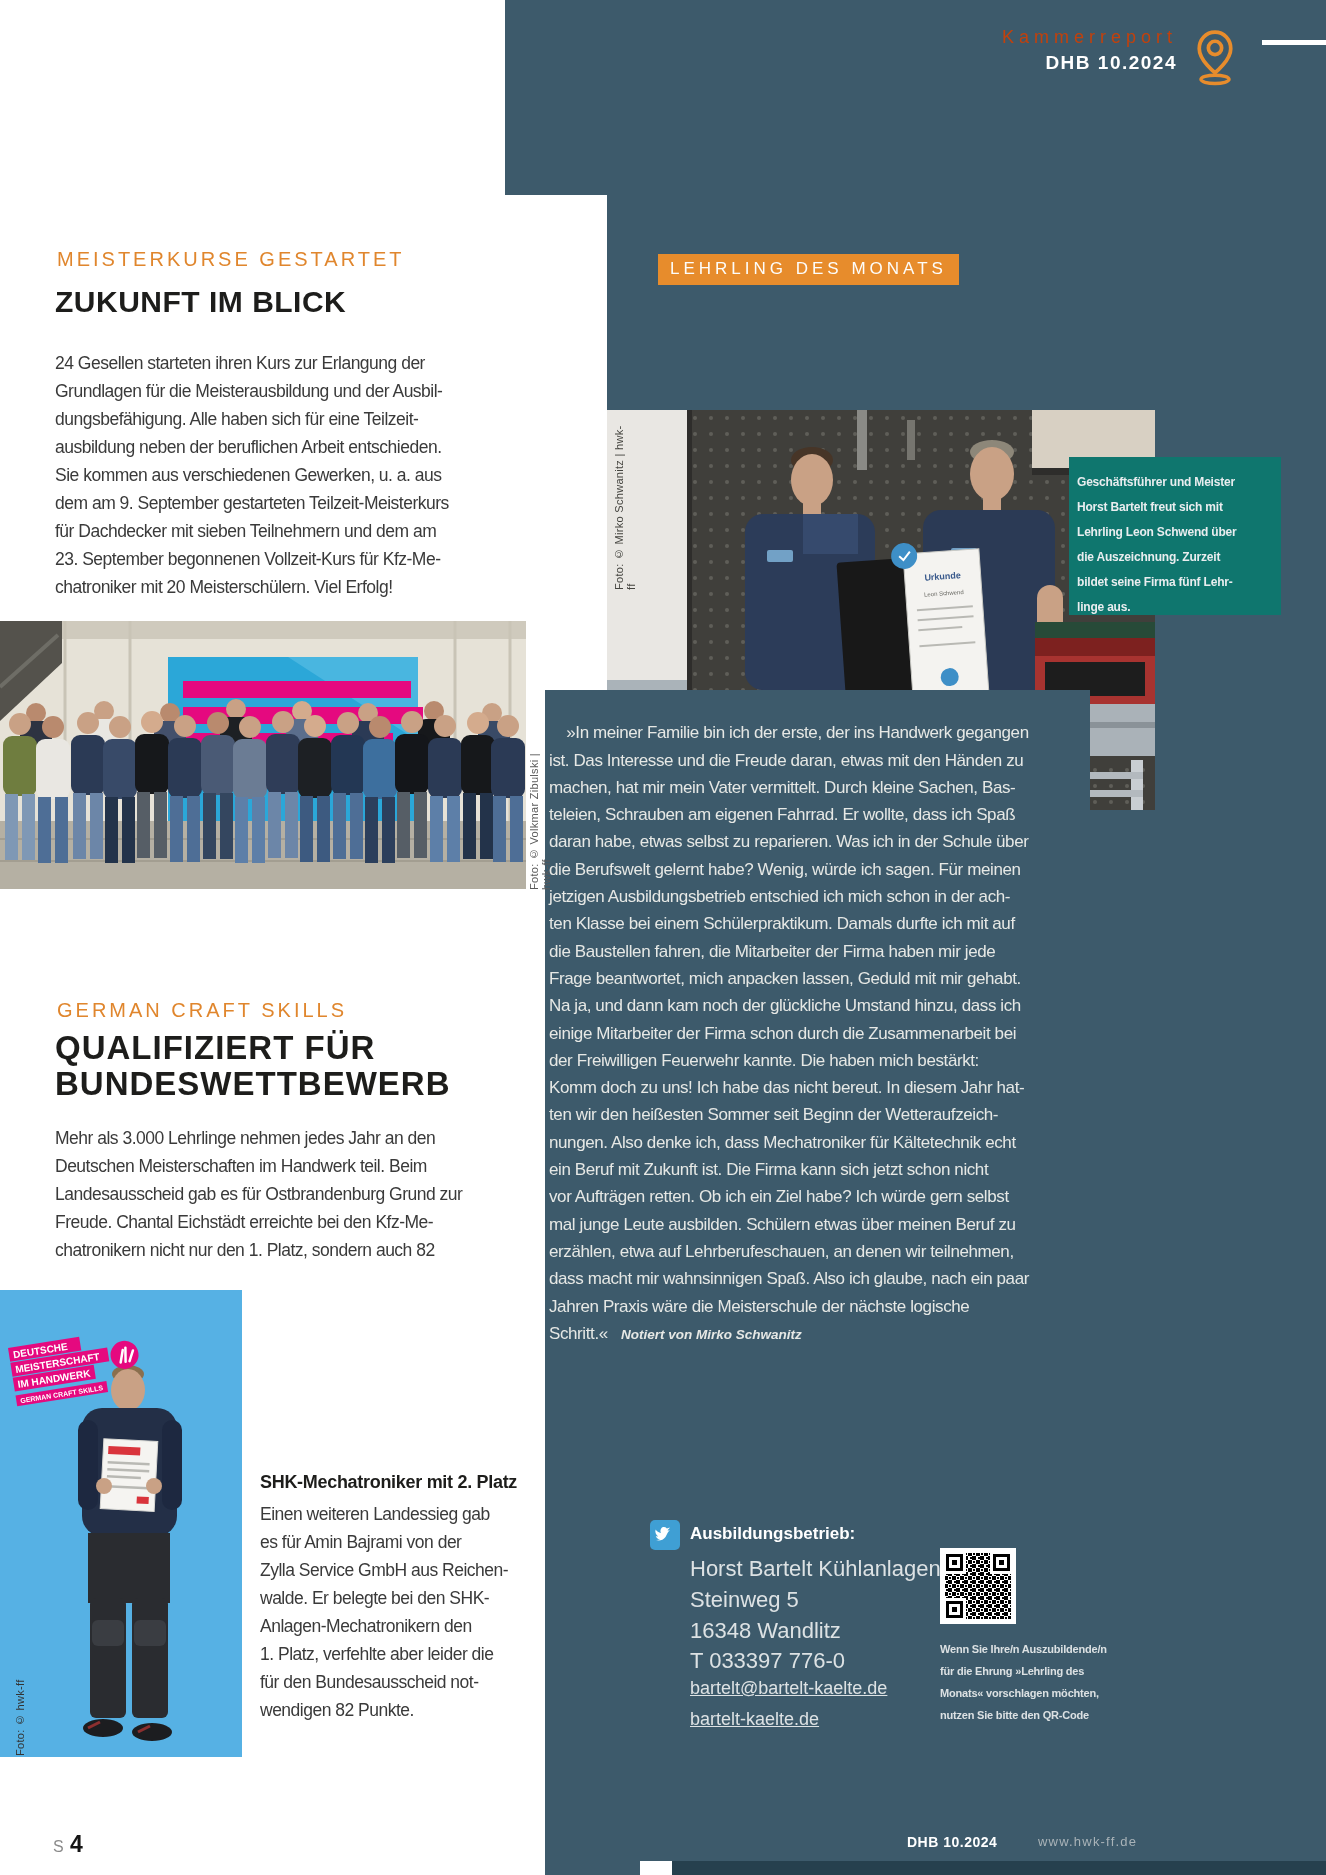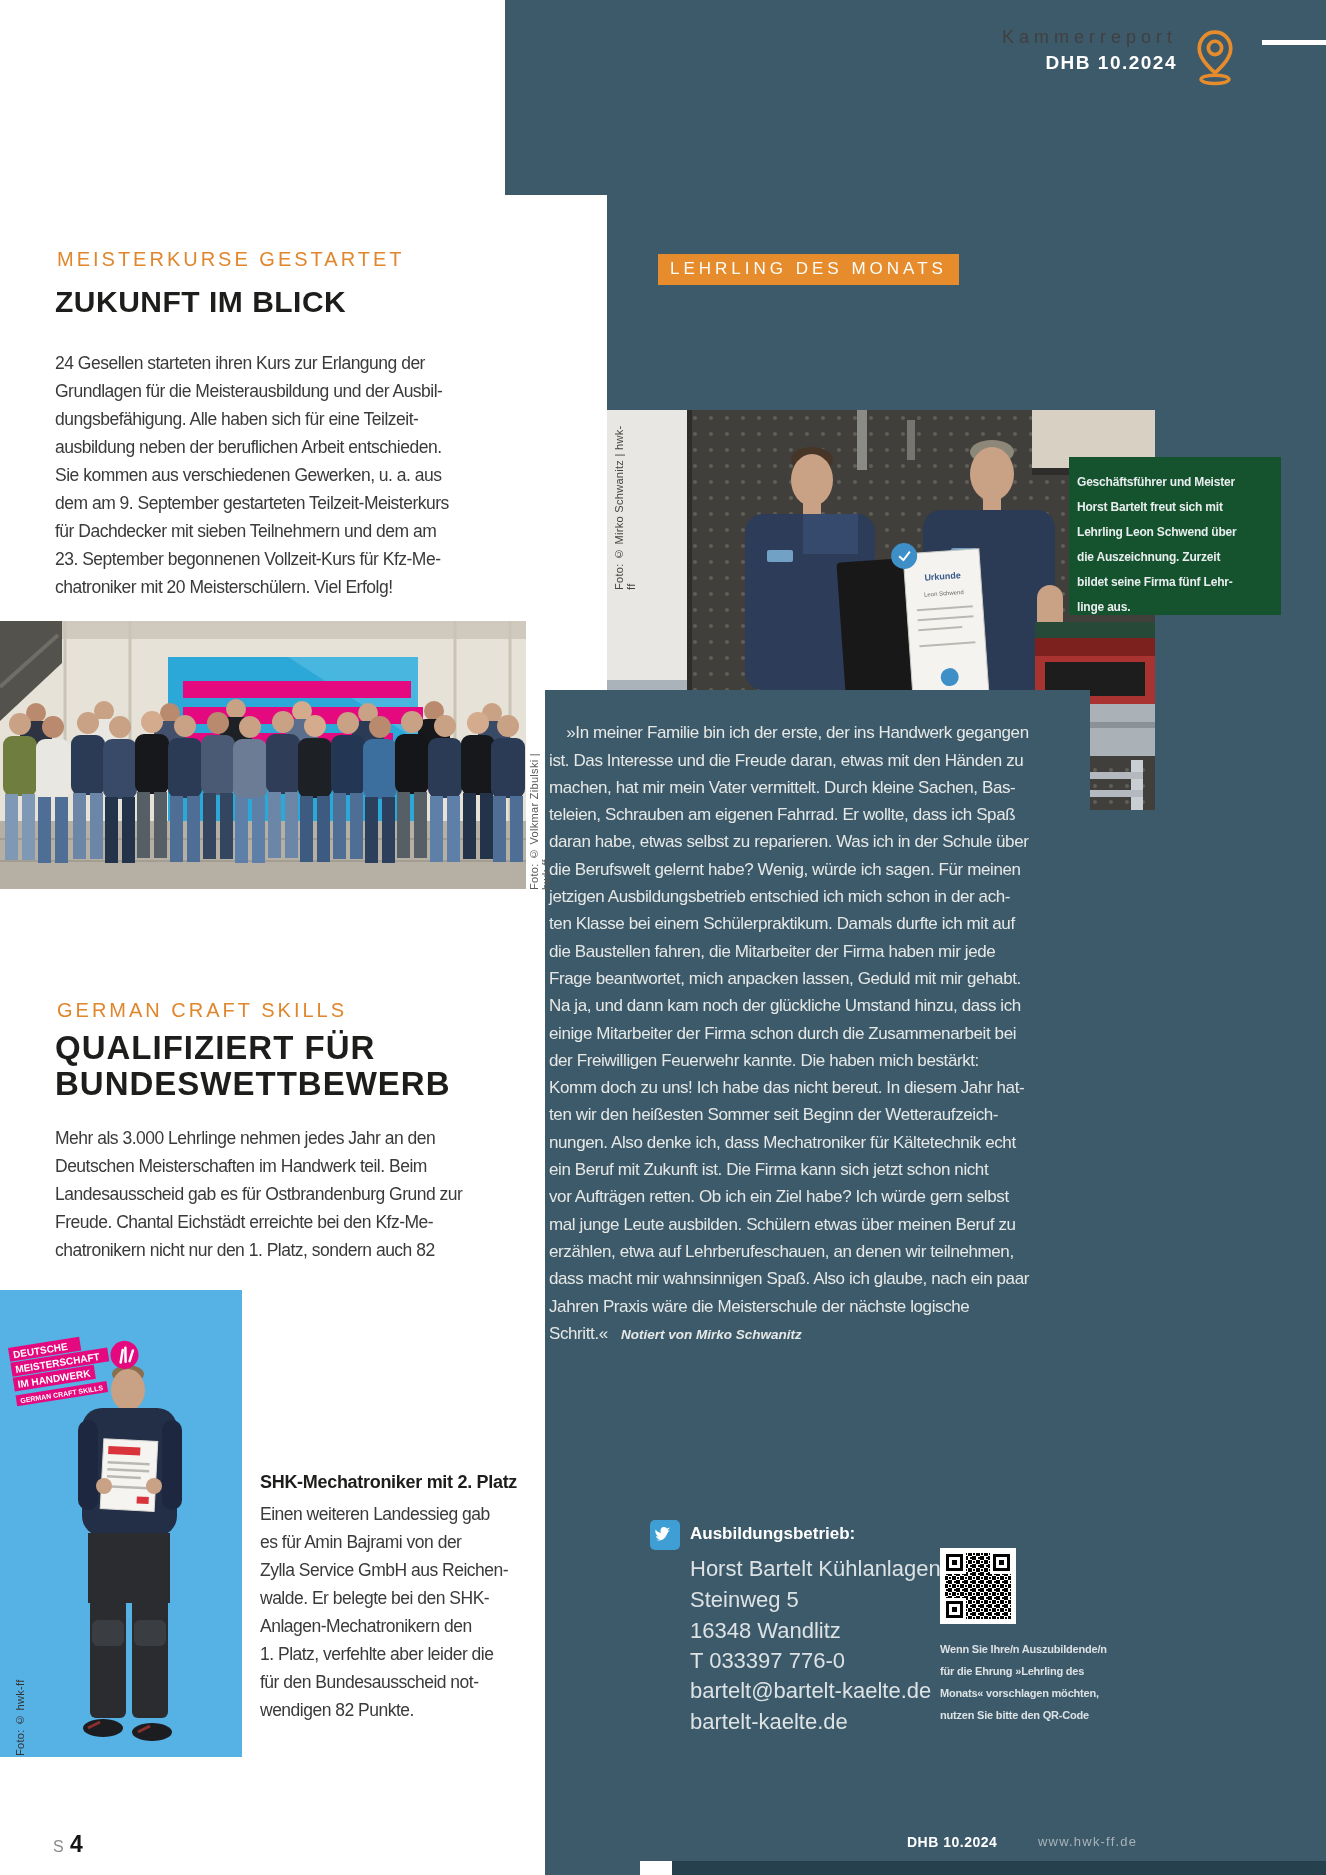--- a/index.html
+++ b/index.html
@@ -8,7 +8,7 @@
   .abs{position:absolute;}
   .teal{background:#3d5a6b;}
   
-  .hdr-section{right:149px;top:27px;font-size:18px;letter-spacing:5px;color:#404040;}
+  .hdr-section{right:149px;top:27px;font-size:18px;letter-spacing:5px;color:#c2410c;}
   .hdr-issue{right:149px;top:52px;font-size:19px;font-weight:700;letter-spacing:1.5px;color:#ffffff;}
   .hdr-line{left:1262px;top:40px;width:64px;height:5px;background:#ffffff;}
   

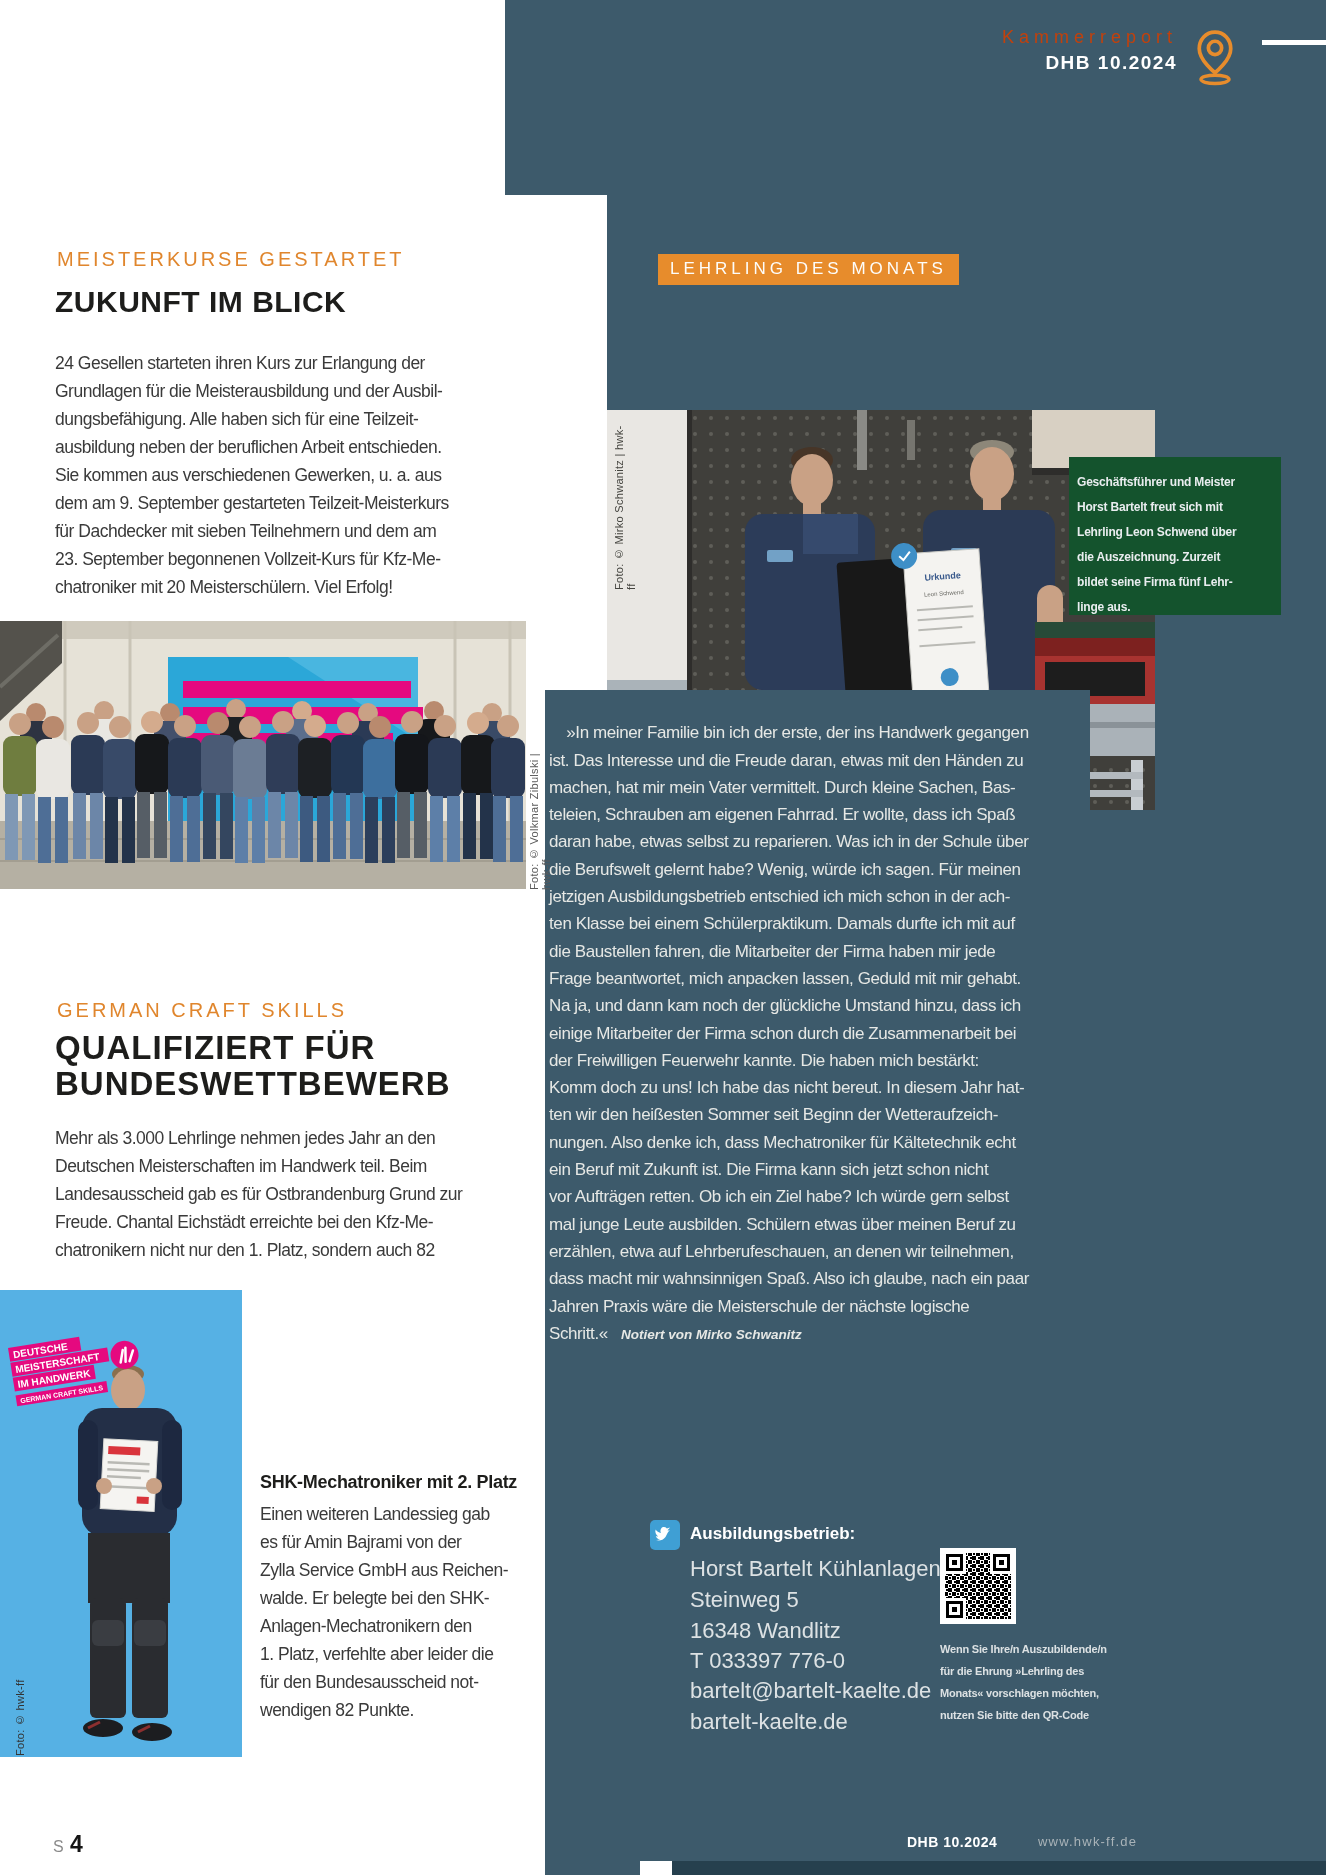--- a/index.html
+++ b/index.html
@@ -24,7 +24,7 @@
       line-height:37px;white-space:pre-line;}
   .photo3{left:607px;top:410px;width:548px;height:400px;
           clip-path:polygon(0 0,548px 0,548px 400px,483px 400px,483px 280px,0 280px);}
-  .capbox{left:1069px;top:457px;width:212px;height:158px;background:#14532d;}
+  .capbox{left:1069px;top:457px;width:212px;height:158px;background:#0f766e;}
   .capbox-inner{margin:13px 0 0 8px;color:#e9edef;font-size:12px;font-weight:700;letter-spacing:-0.2px;
           line-height:25px;white-space:pre-line;}
   .interview{left:549px;top:692px;width:545px;color:#e6e8e5;font-size:17px;letter-spacing:-0.4px;

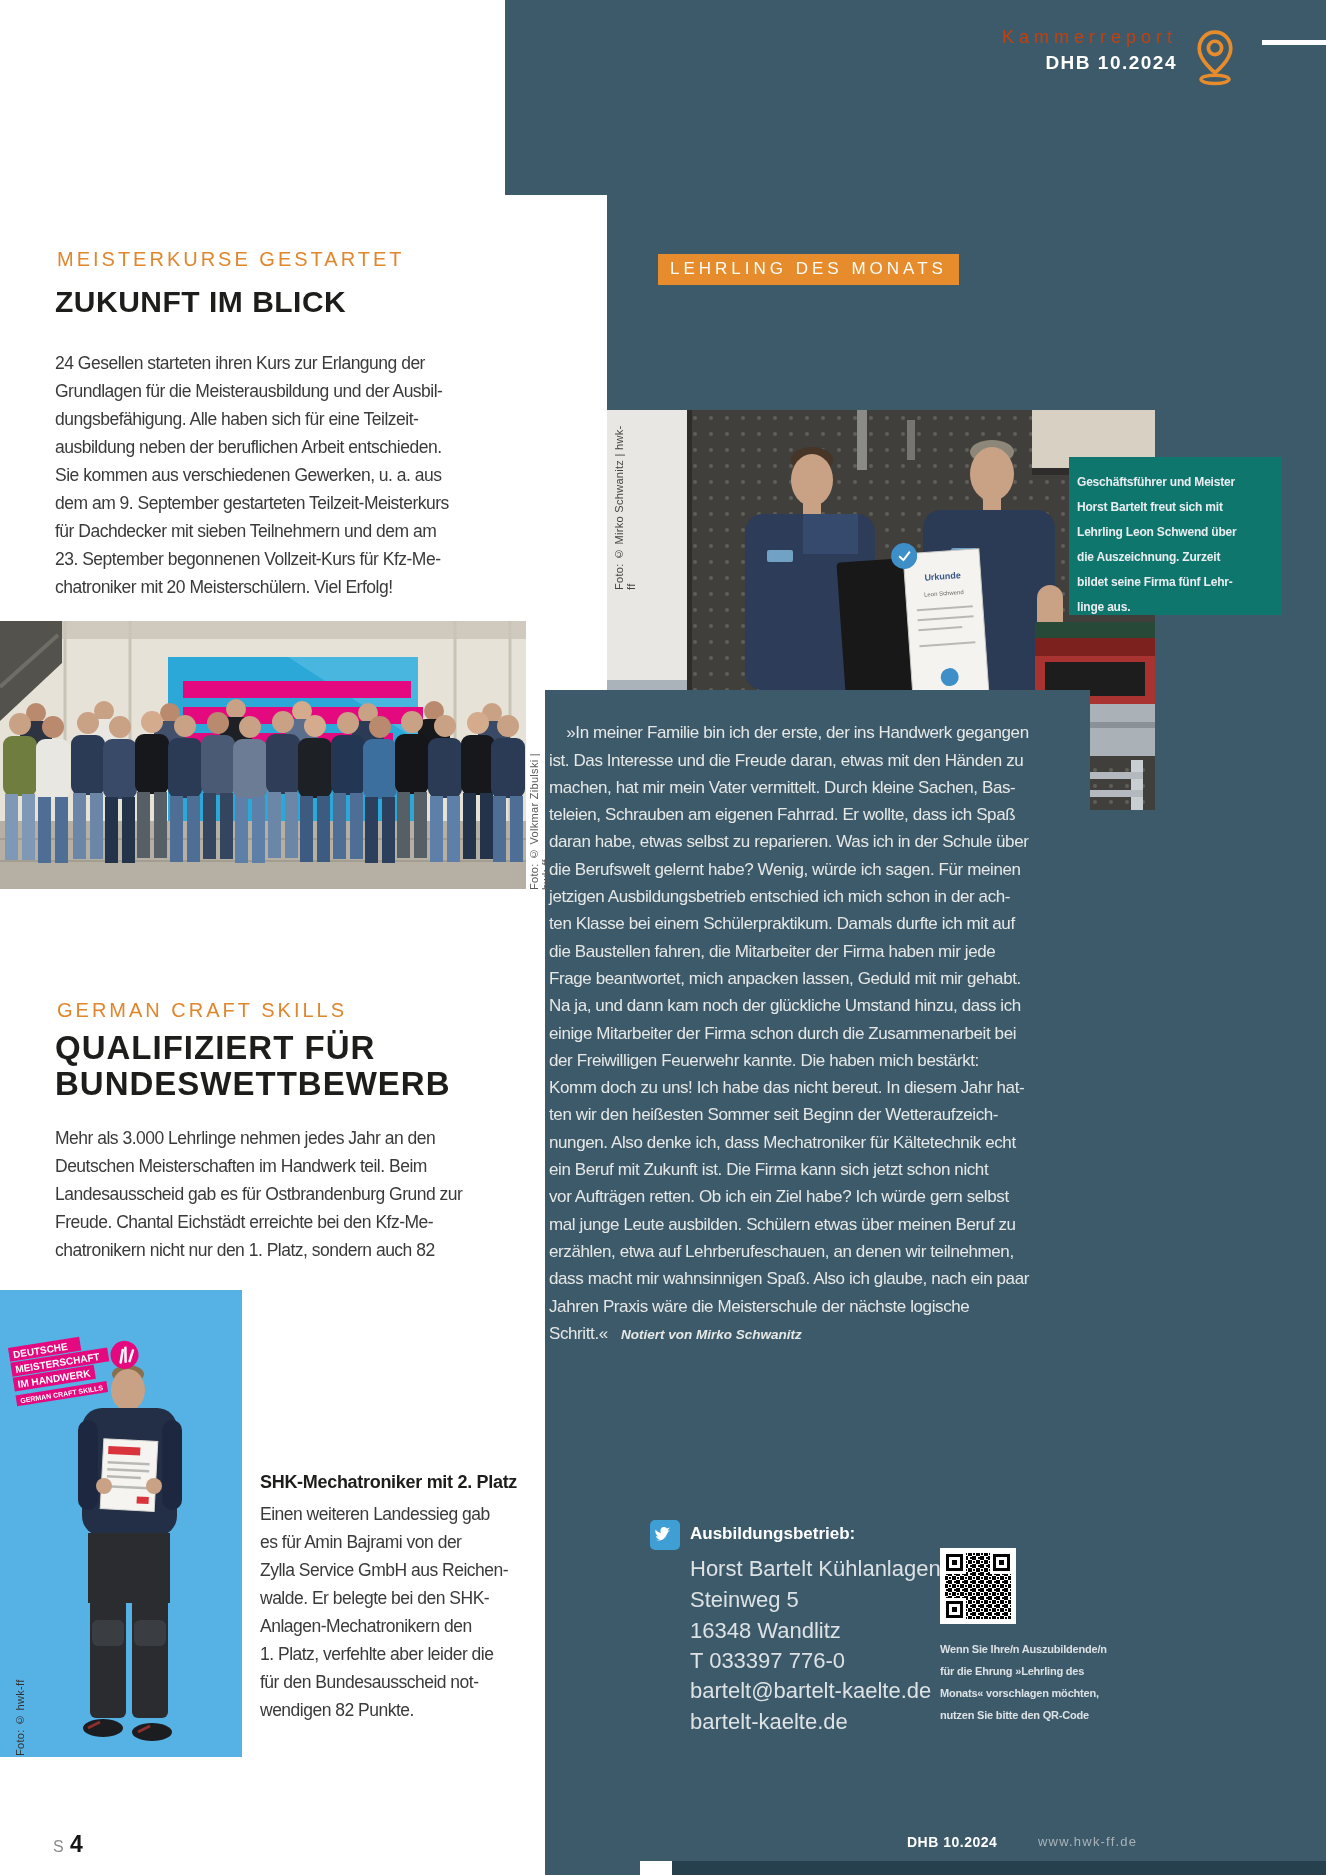--- a/index.html
+++ b/index.html
@@ -32,7 +32,7 @@
   .int-credit{font-size:13.5px;font-style:italic;font-weight:700;letter-spacing:0;margin-left:9px;white-space:normal;}
   .co-head{left:690px;top:1524px;color:#ffffff;font-size:17px;font-weight:700;}
   .co-lines{left:690px;top:1554px;color:#dde2e4;font-size:22px;line-height:30.8px;white-space:pre;}
-  .co-link{color:#dde2e4;font-size:22px;}
+  .co-link{color:#dde2e4;font-size:18px;text-decoration:underline;}
   .qr-note{left:940px;top:1638px;color:#dce1e3;font-size:11px;font-weight:700;letter-spacing:-0.2px;
           line-height:22px;white-space:pre-line;}
   .ft-issue{left:907px;top:1834px;color:#ffffff;font-size:14px;font-weight:700;letter-spacing:0.5px;}

